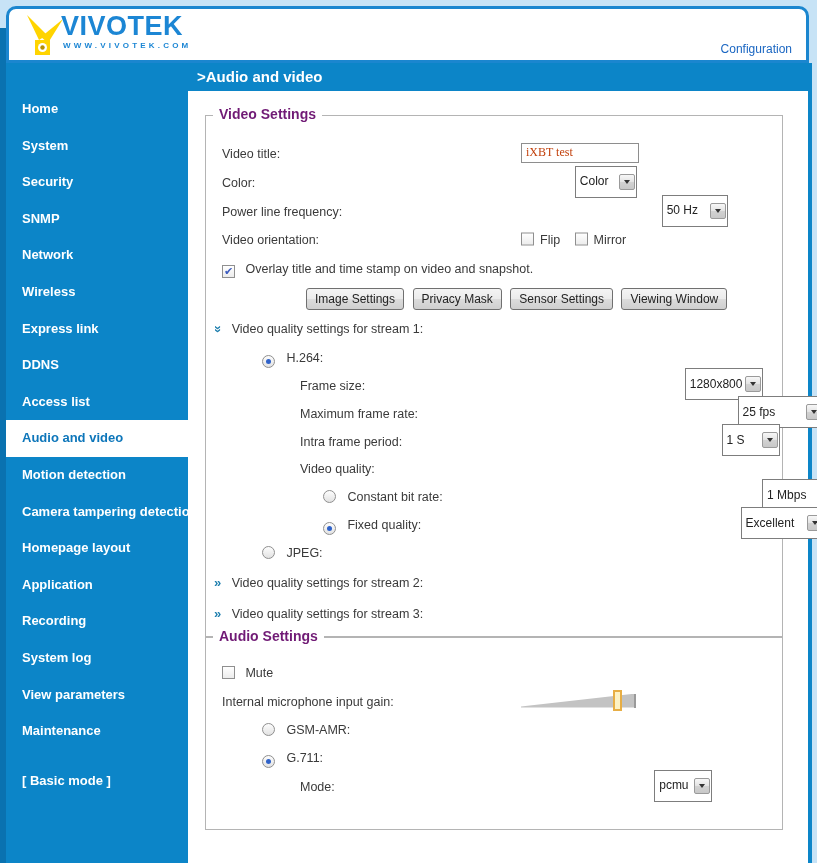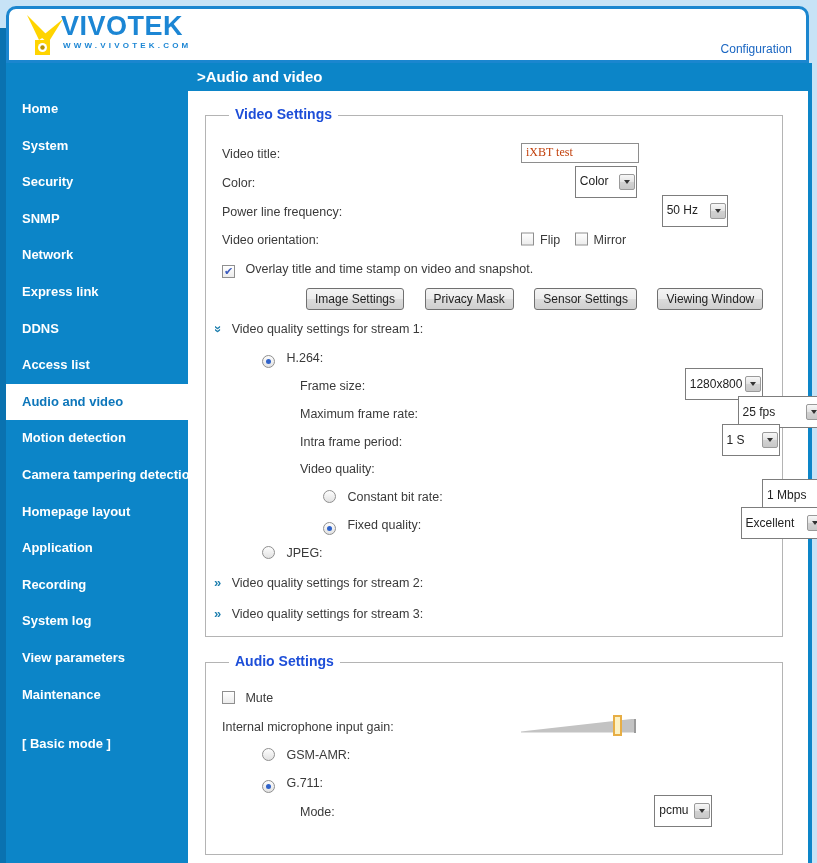--- a/index.html
+++ b/index.html
@@ -34,7 +34,7 @@
   .fs { border:1px solid #b4b4b4; margin-left:17px; width:578px; position:relative; }
   .fs1 { height:522px; padding-top:22px; }
   .fs2 { margin-top:25px; height:193px; padding-top:20px; }
-  .legend { position:absolute; top:-10px; left:23px; background:#fff; padding:0 6px; color:#1d4ed8; font-weight:bold; font-size:14px; }
+  .legend { position:absolute; top:-10px; left:7px; background:#fff; padding:0 6px; color:#701a75; font-weight:bold; font-size:14px; }
 
   .row { position:relative; }
   .row .lbl { font-size:12.5px; color:#3a3a3a; }

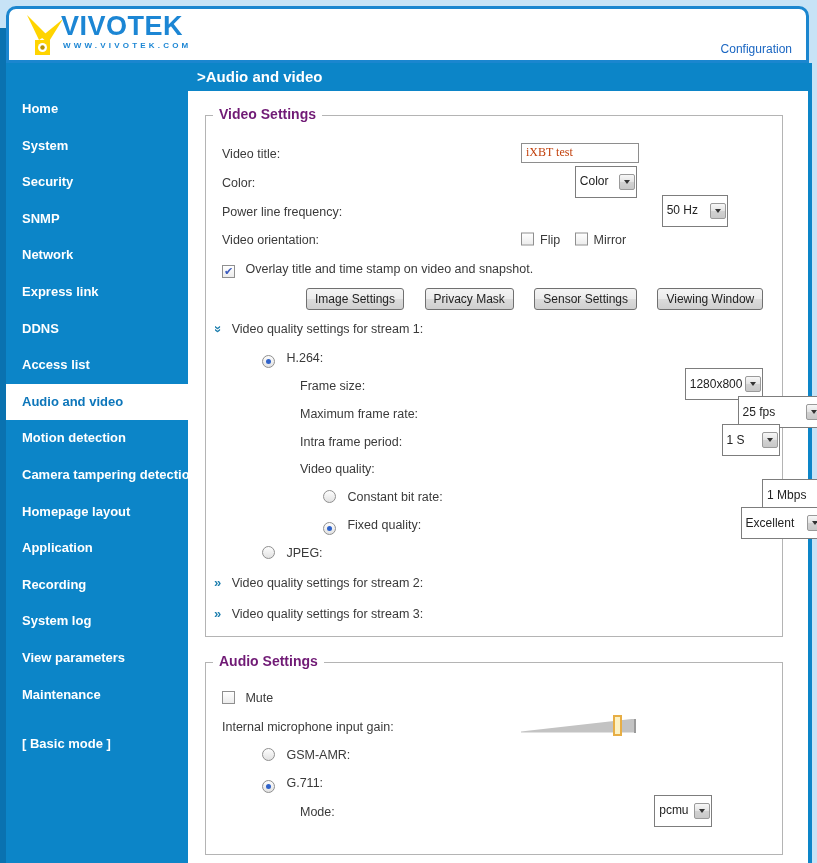--- a/index.html
+++ b/index.html
@@ -101,6 +101,7 @@
     <div class="side-item">Security</div>
     <div class="side-item">SNMP</div>
     <div class="side-item">Network</div>
+    <div class="side-item">Wireless</div>
     <div class="side-item">Express link</div>
     <div class="side-item">DDNS</div>
     <div class="side-item">Access list</div>

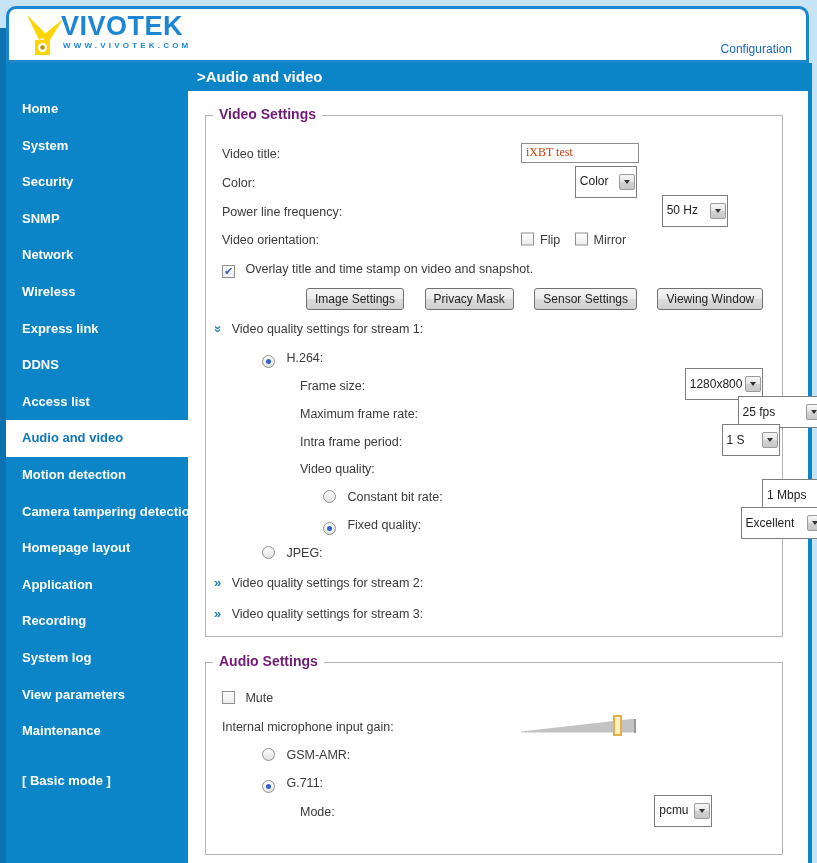--- a/index.html
+++ b/index.html
@@ -57,7 +57,7 @@
   .rd { display:inline-flex; width:13px; height:13px; border:1px solid #8f8f8f; border-radius:50%;
     background:linear-gradient(#fdfdfd,#e2e2e2); align-items:center; justify-content:center; vertical-align:-2px; margin-right:7px; }
   .rd.checked::after { content:""; width:5px; height:5px; border-radius:50%; background:#2f62c9; }
-  .btn { display:inline-block; height:22px; line-height:20px; padding:0 8px; margin-right:16px; font-size:12px; color:#222;
+  .btn { display:inline-block; height:22px; line-height:20px; padding:0 8px; margin-right:4px; font-size:12px; color:#222;
     border:1px solid #707070; border-radius:3px; background:linear-gradient(#f4f4f4,#ebebeb 50%,#dcdcdc 50%,#cfcfcf); cursor:pointer; }
   .exp-icon { display:inline-block; color:#1f7fae; font-weight:bold; font-size:13px; margin-right:6px; }
   .exp-icon.down { transform:rotate(90deg); }

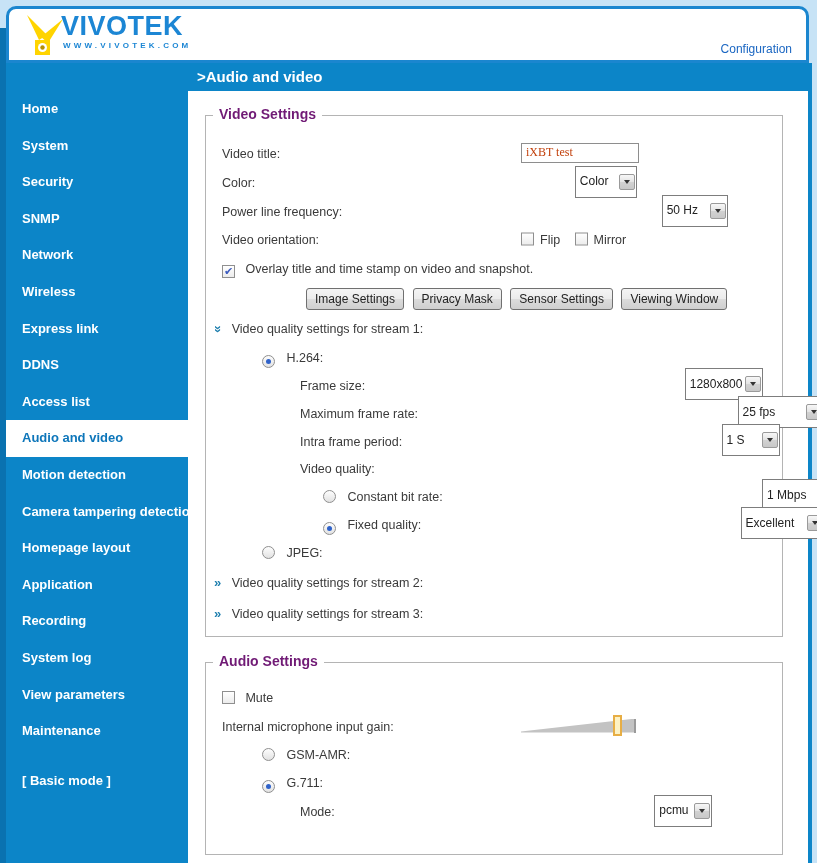--- a/index.html
+++ b/index.html
@@ -33,7 +33,7 @@
   
   .fs { border:1px solid #b4b4b4; margin-left:17px; width:578px; position:relative; }
   .fs1 { height:522px; padding-top:22px; }
-  .fs2 { margin-top:25px; height:193px; padding-top:20px; }
+  .fs2 { height:193px; padding-top:20px; }
   .legend { position:absolute; top:-10px; left:7px; background:#fff; padding:0 6px; color:#701a75; font-weight:bold; font-size:14px; }
 
   .row { position:relative; }

